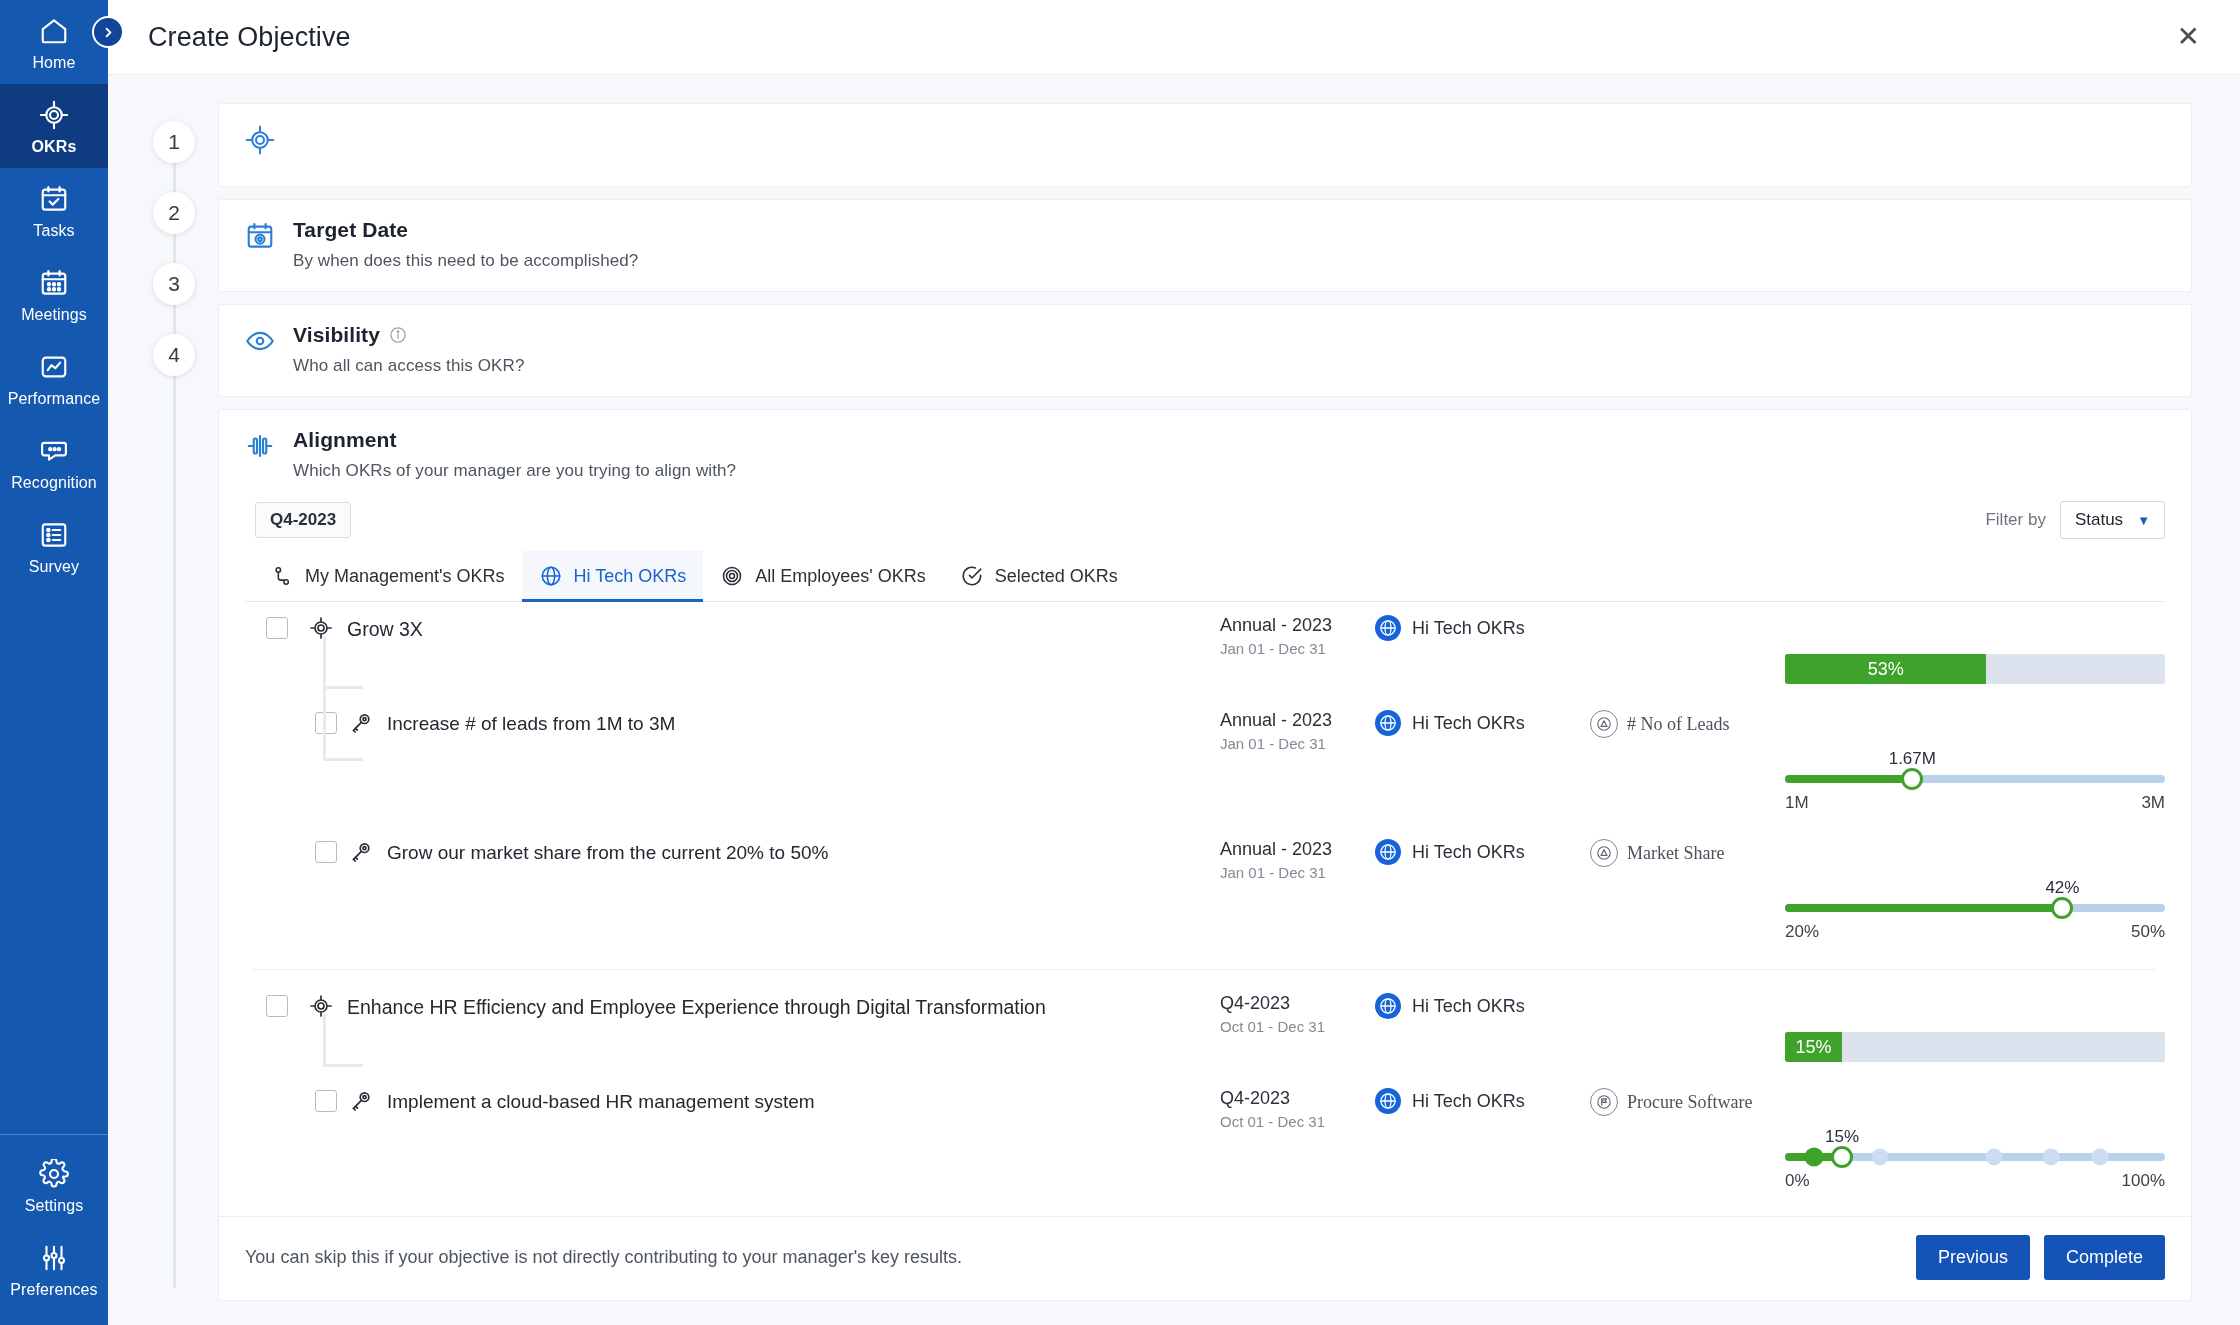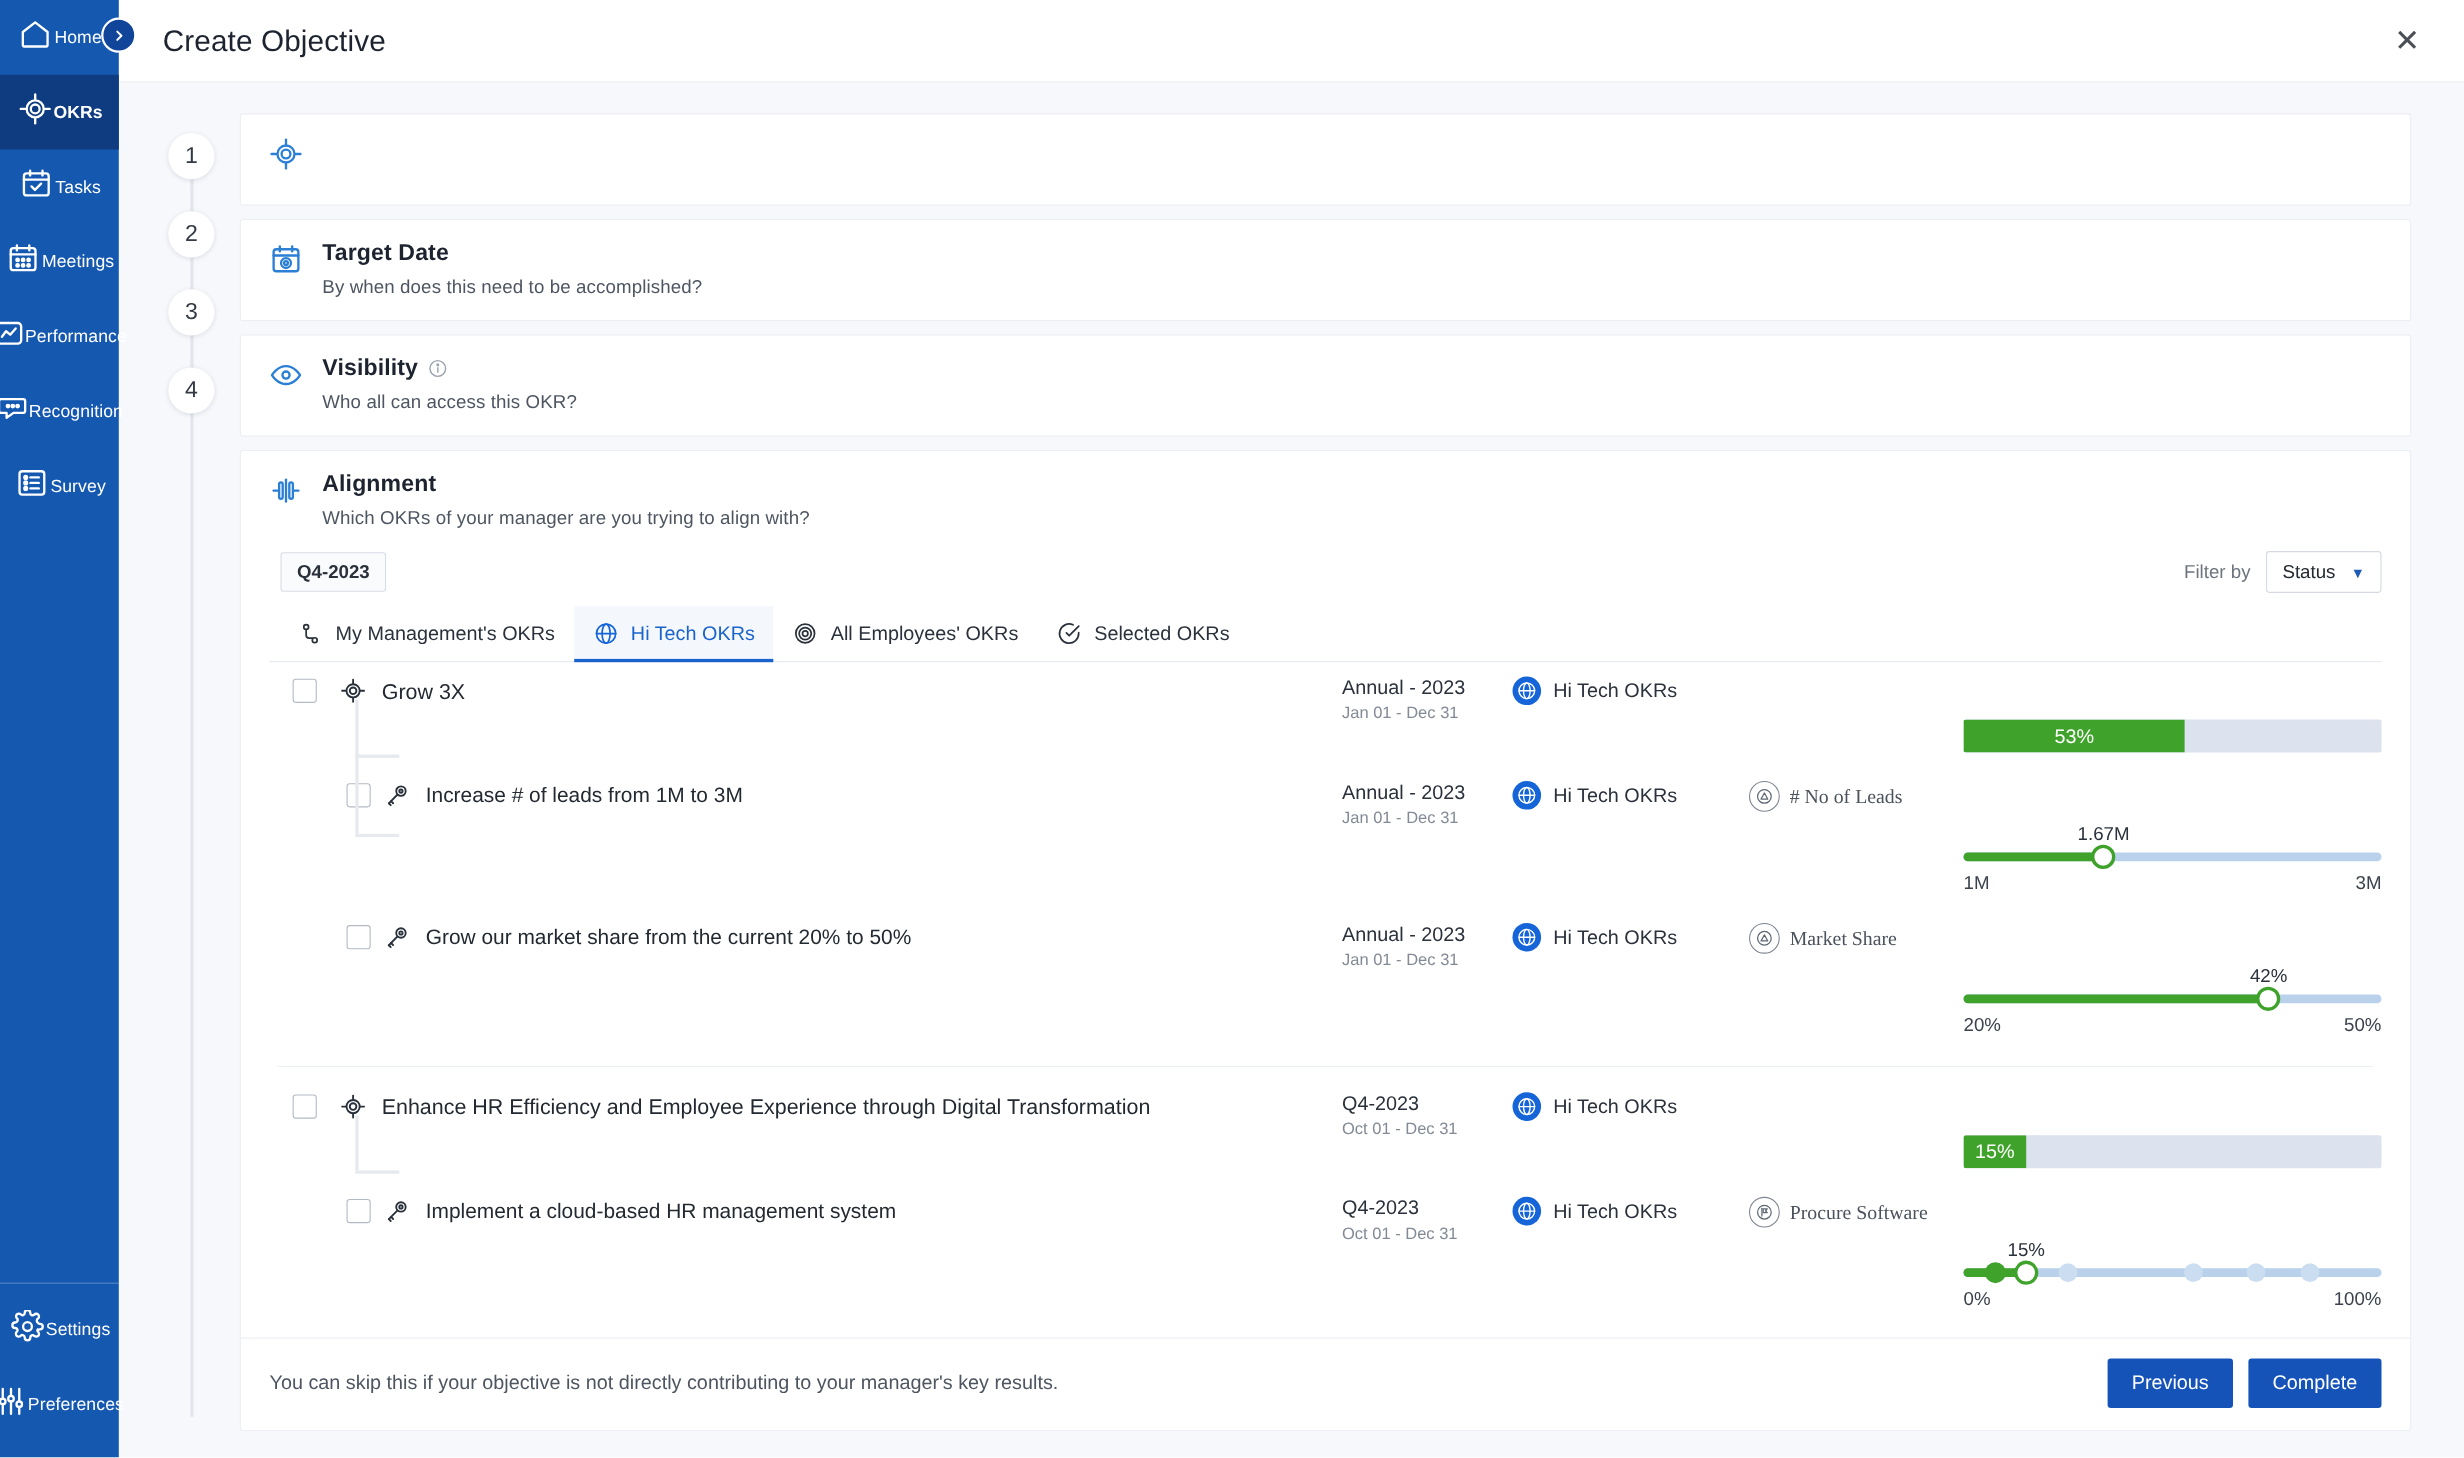--- a/index.html
+++ b/index.html
@@ -25,7 +25,7 @@
   .sb-bottom { margin-top: auto; display: flex; flex-direction: column; padding-bottom: 14px; }
   .sb-divider { height: 1px; background: rgba(255,255,255,0.28); margin: 0 0 8px 0; }
   .sb-item {
-    display: flex; flex-direction: row; align-items: center; justify-content: center;
+    display: flex; flex-direction: column; align-items: center; justify-content: center;
     padding: 14px 2px 13px 2px;
     color: #ffffff;
     cursor: pointer;

